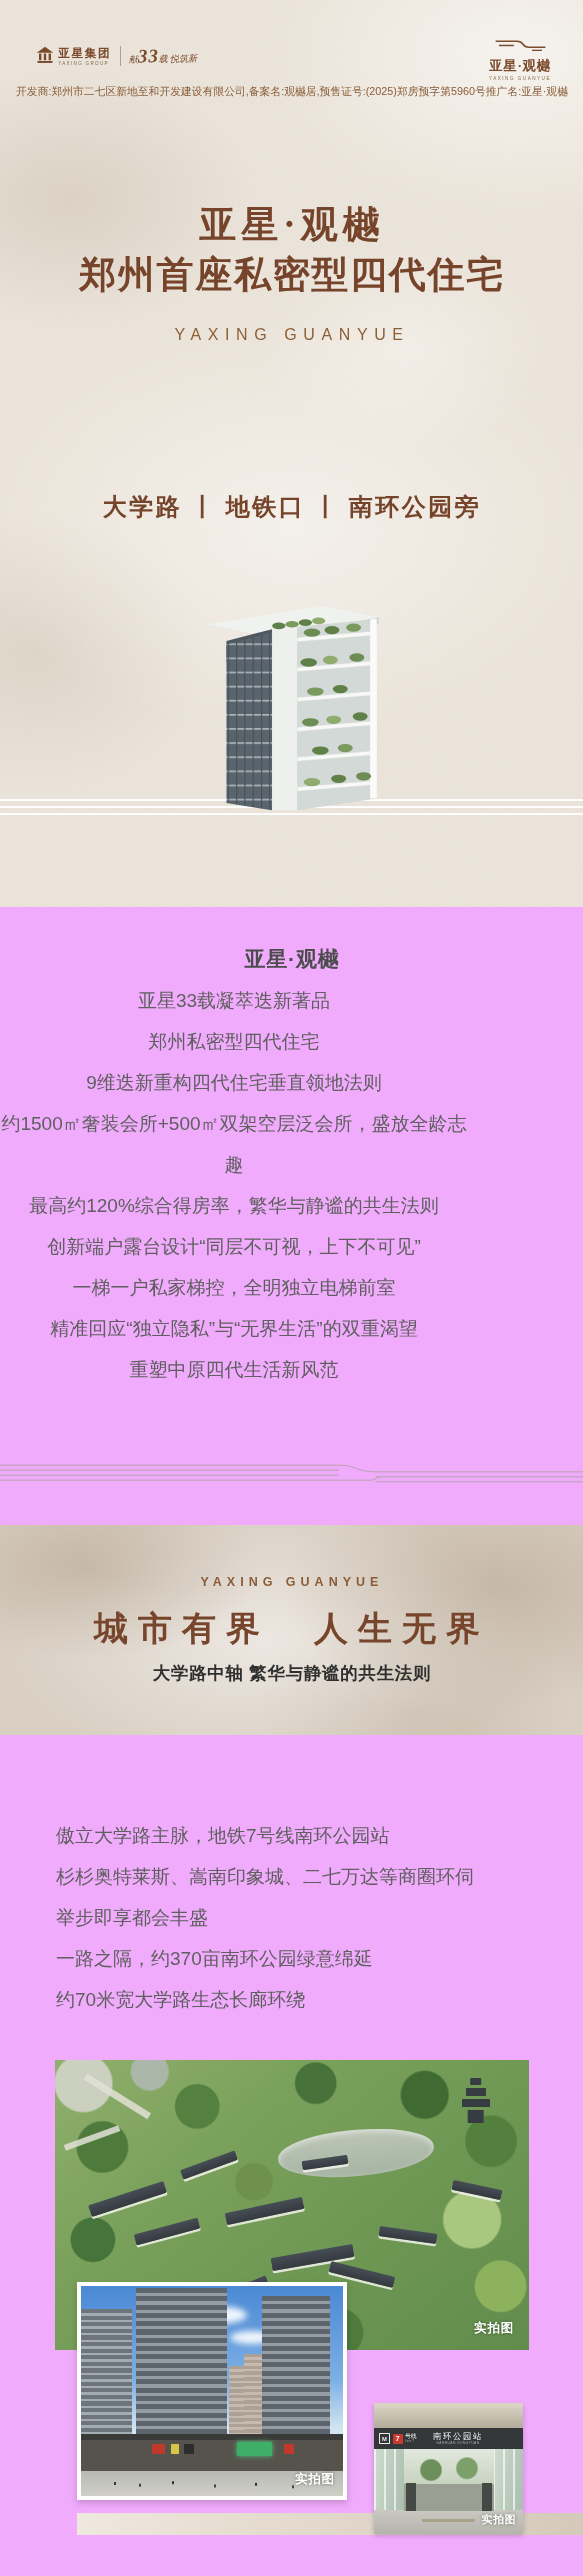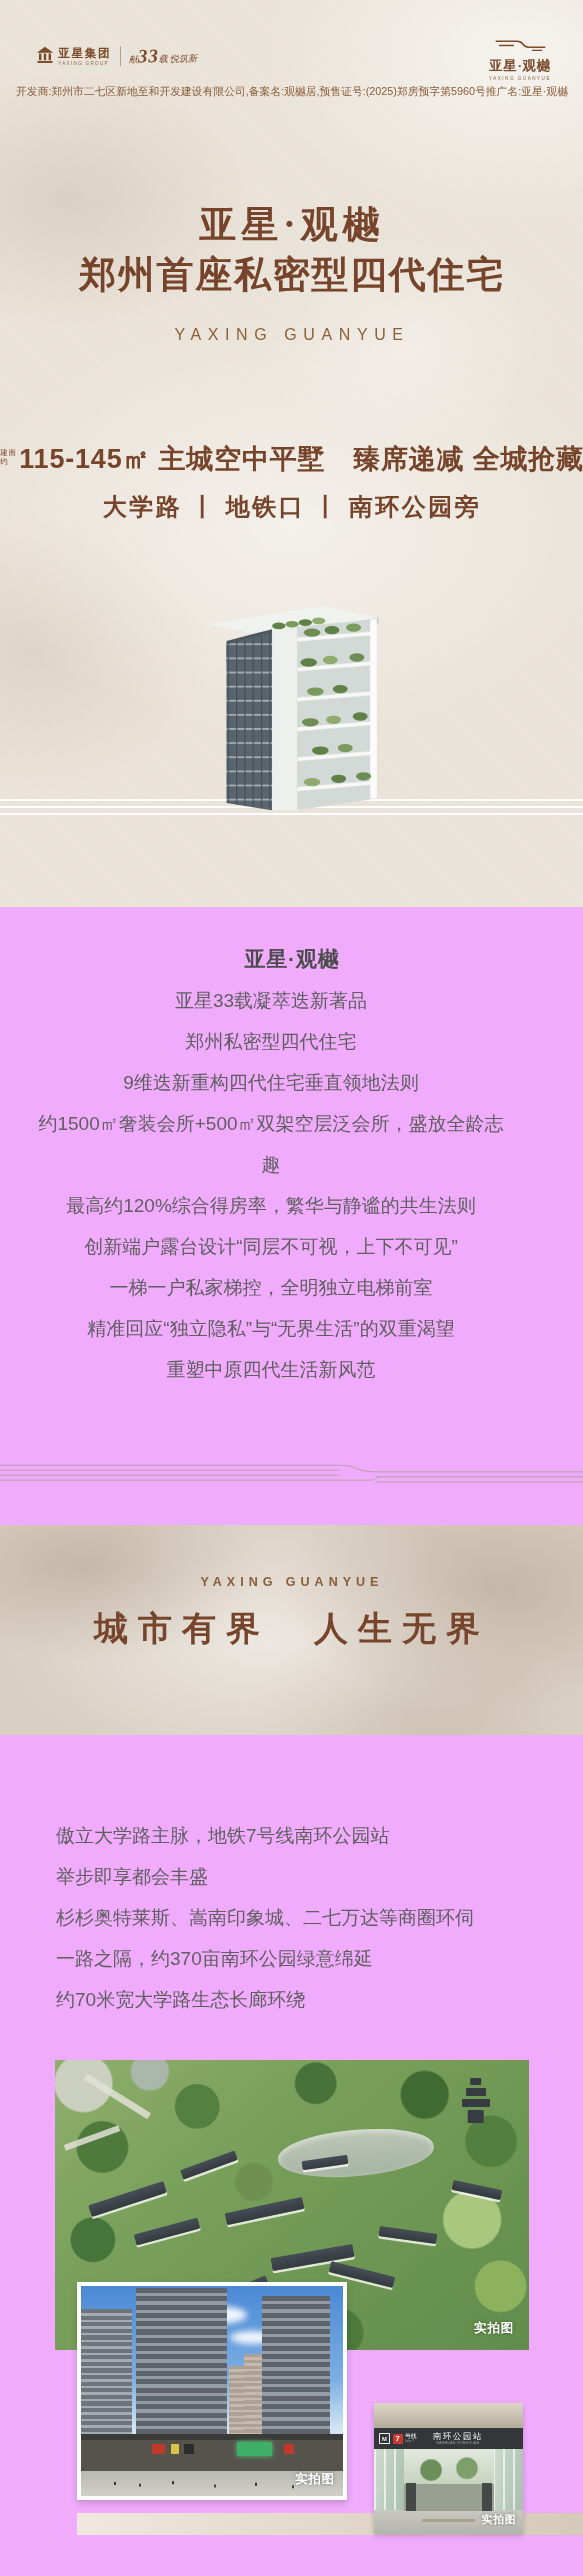--- a/index.html
+++ b/index.html
@@ -191,13 +191,6 @@
     <h2 class="title-sub">郑州首座私密型四代住宅</h2>
     <div class="title-en">YAXING GUANYUE</div>
 
-    <div class="banner1">
-      <span class="b1-prefix">
-        <span>建面</span>
-        <span>约</span>
-      </span>
-      <span class="b1-main">115-145㎡ 主城空中平墅　臻席递减 全城抢藏</span>
-    </div>
     <div class="banner2">大学路 丨 地铁口 丨 南环公园旁</div>
 
     <div class="hline" style="top:799px;"></div>

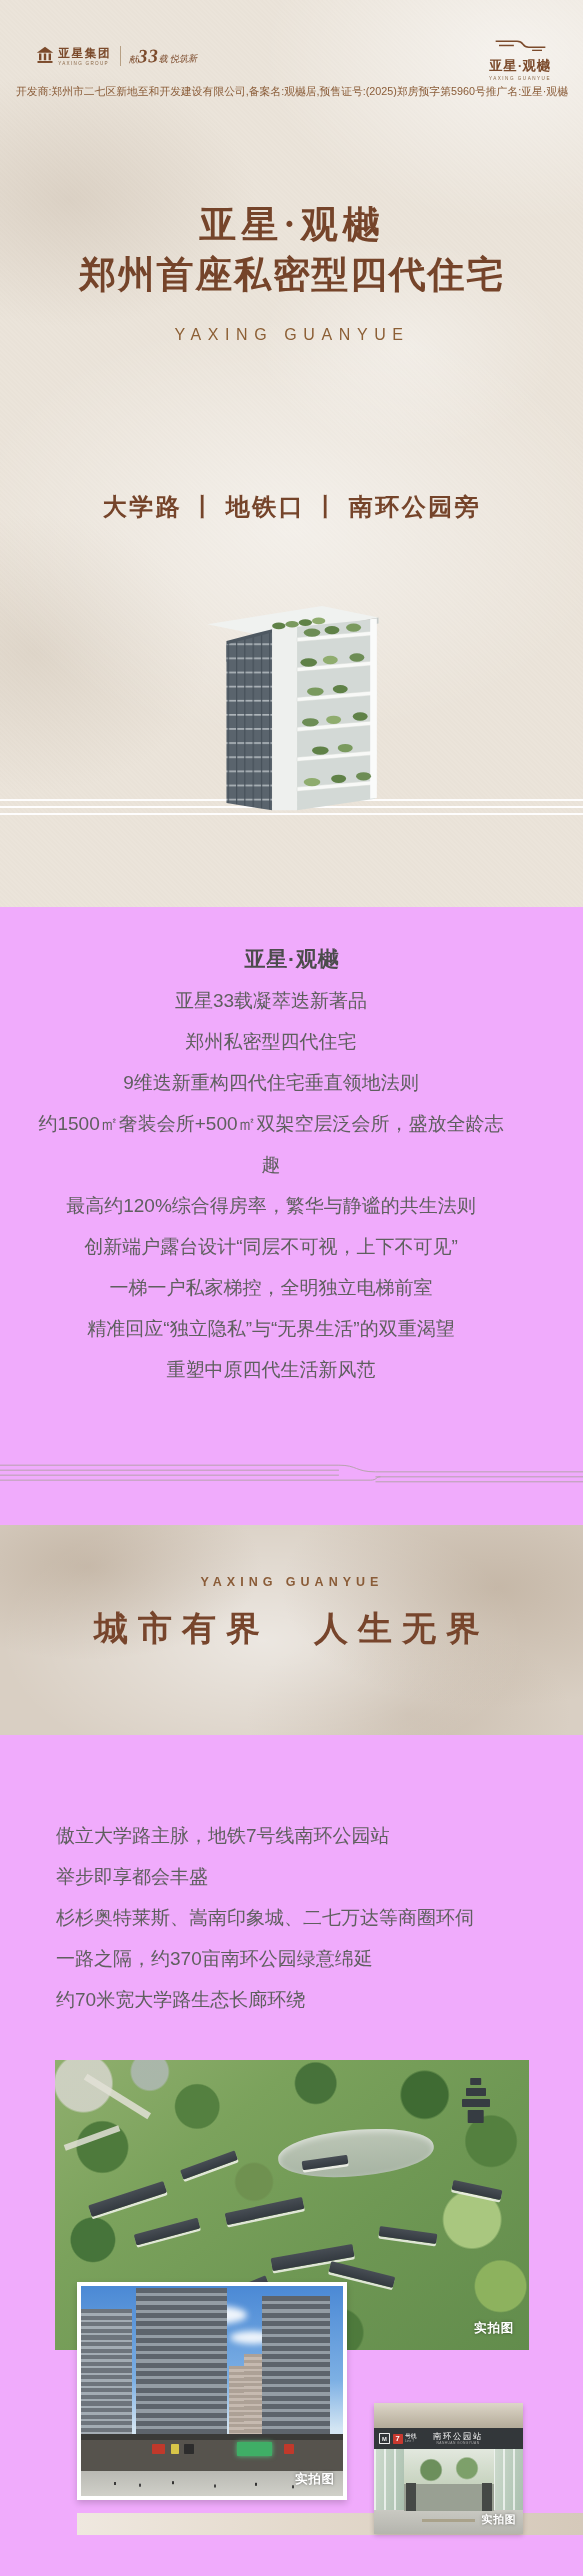--- a/index.html
+++ b/index.html
@@ -46,7 +46,7 @@
   
   .intro-heading{position:absolute;left:0;top:945px;width:584px;margin:0;text-align:center;
     font-size:21px;font-weight:600;letter-spacing:0.8px;color:#4c4c4c;}
-  .intro-lines{position:absolute;left:0;top:980px;width:468px;text-align:center;padding-left:37px;}
+  .intro-lines{position:absolute;left:0;top:980px;width:468px;text-align:center;}
   .intro-lines p{margin:0;line-height:41px;font-size:19px;font-weight:500;color:#5f5f5f;}
   .divider{position:absolute;left:0;top:1461px;}
   

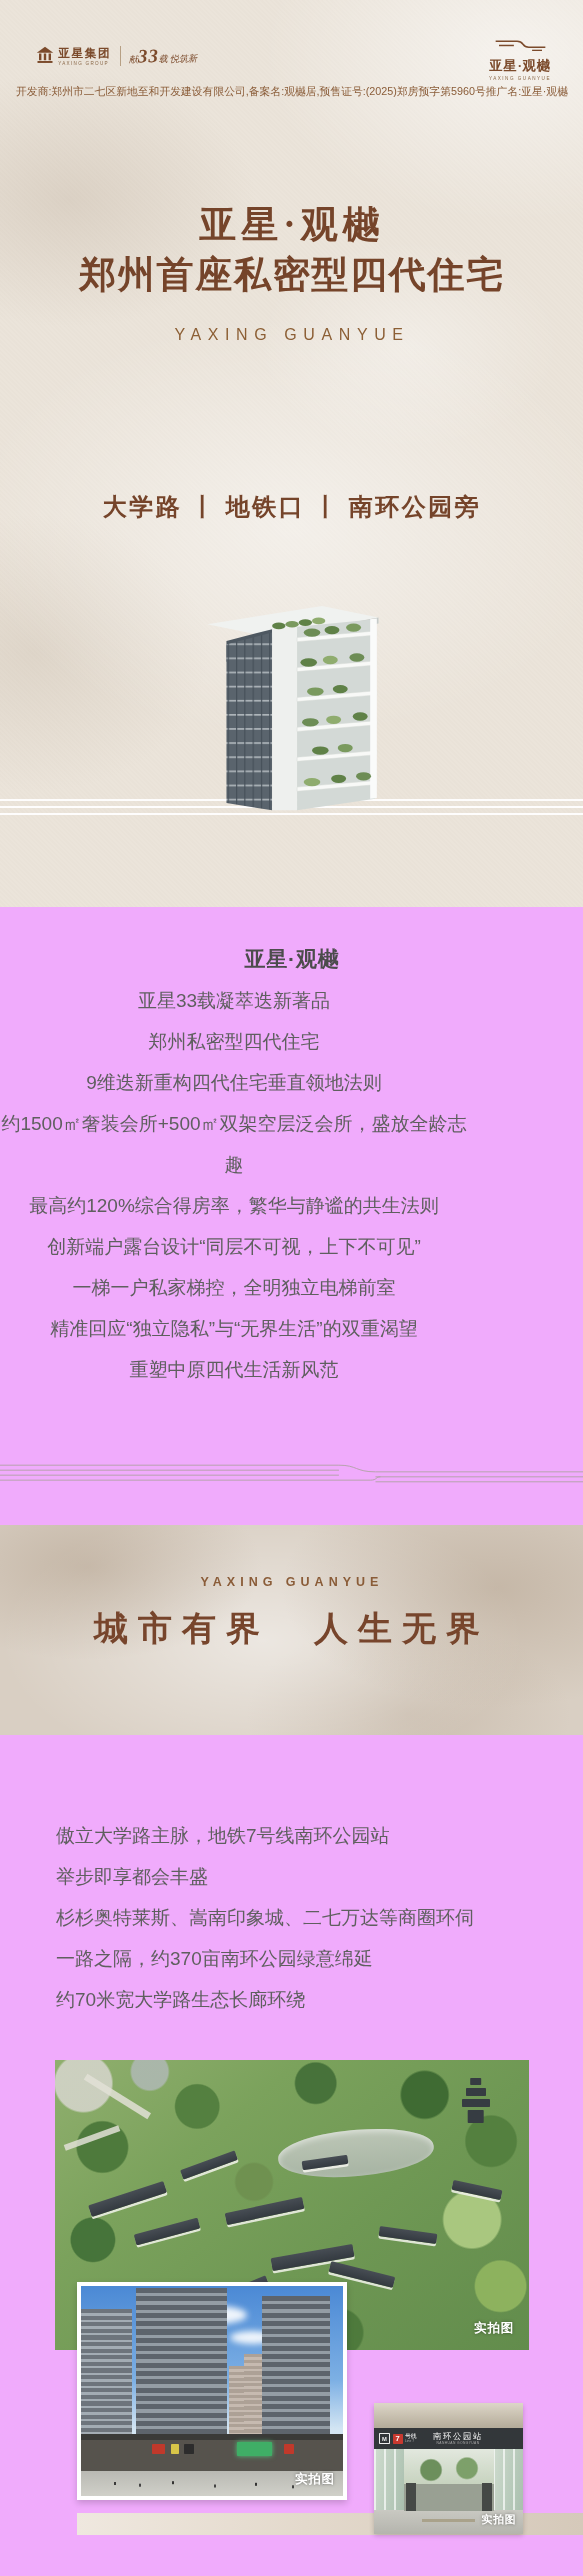--- a/index.html
+++ b/index.html
@@ -270,6 +270,7 @@
   <div class="sec3"></div>
   <div class="sec3-en">YAXING GUANYUE</div>
   <h2 class="sec3-title">城市有界　人生无界</h2>
+  <div class="sec3-sub">大学路中轴 繁华与静谧的共生法则</div>
 
   <div class="sec4-lines">
     <p>傲立大学路主脉，地铁7号线南环公园站</p>

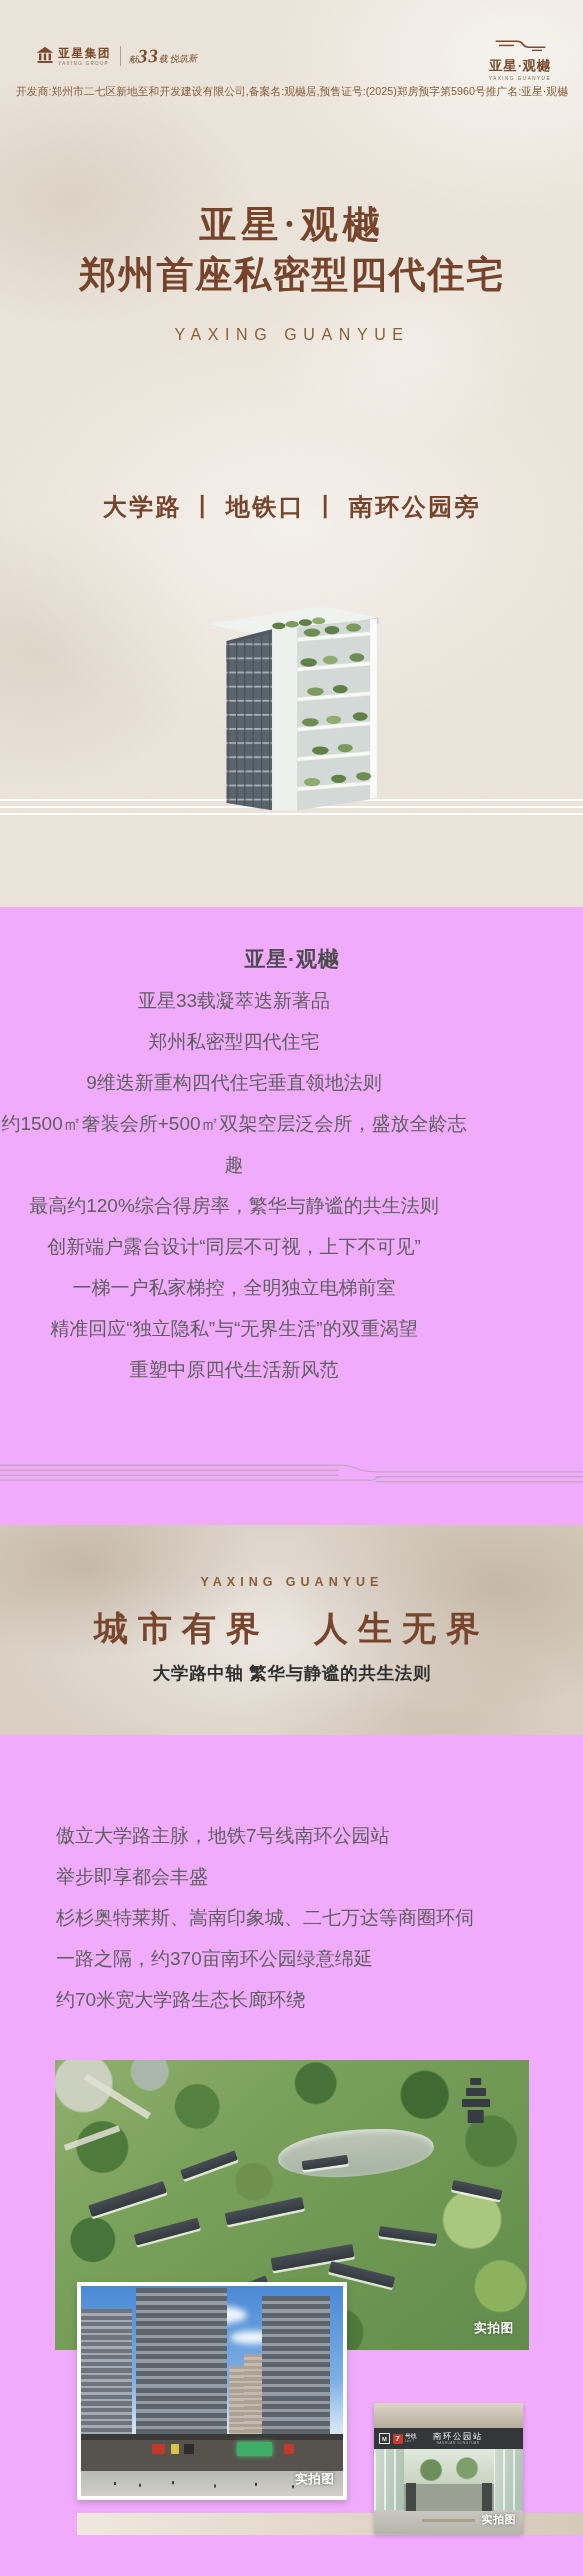--- a/index.html
+++ b/index.html
@@ -274,8 +274,8 @@
 
   <div class="sec4-lines">
     <p>傲立大学路主脉，地铁7号线南环公园站</p>
+    <p>杉杉奥特莱斯、嵩南印象城、二七万达等商圈环伺</p>
     <p>举步即享都会丰盛</p>
-    <p>杉杉奥特莱斯、嵩南印象城、二七万达等商圈环伺</p>
     <p>一路之隔，约370亩南环公园绿意绵延</p>
     <p>约70米宽大学路生态长廊环绕</p>
   </div>

